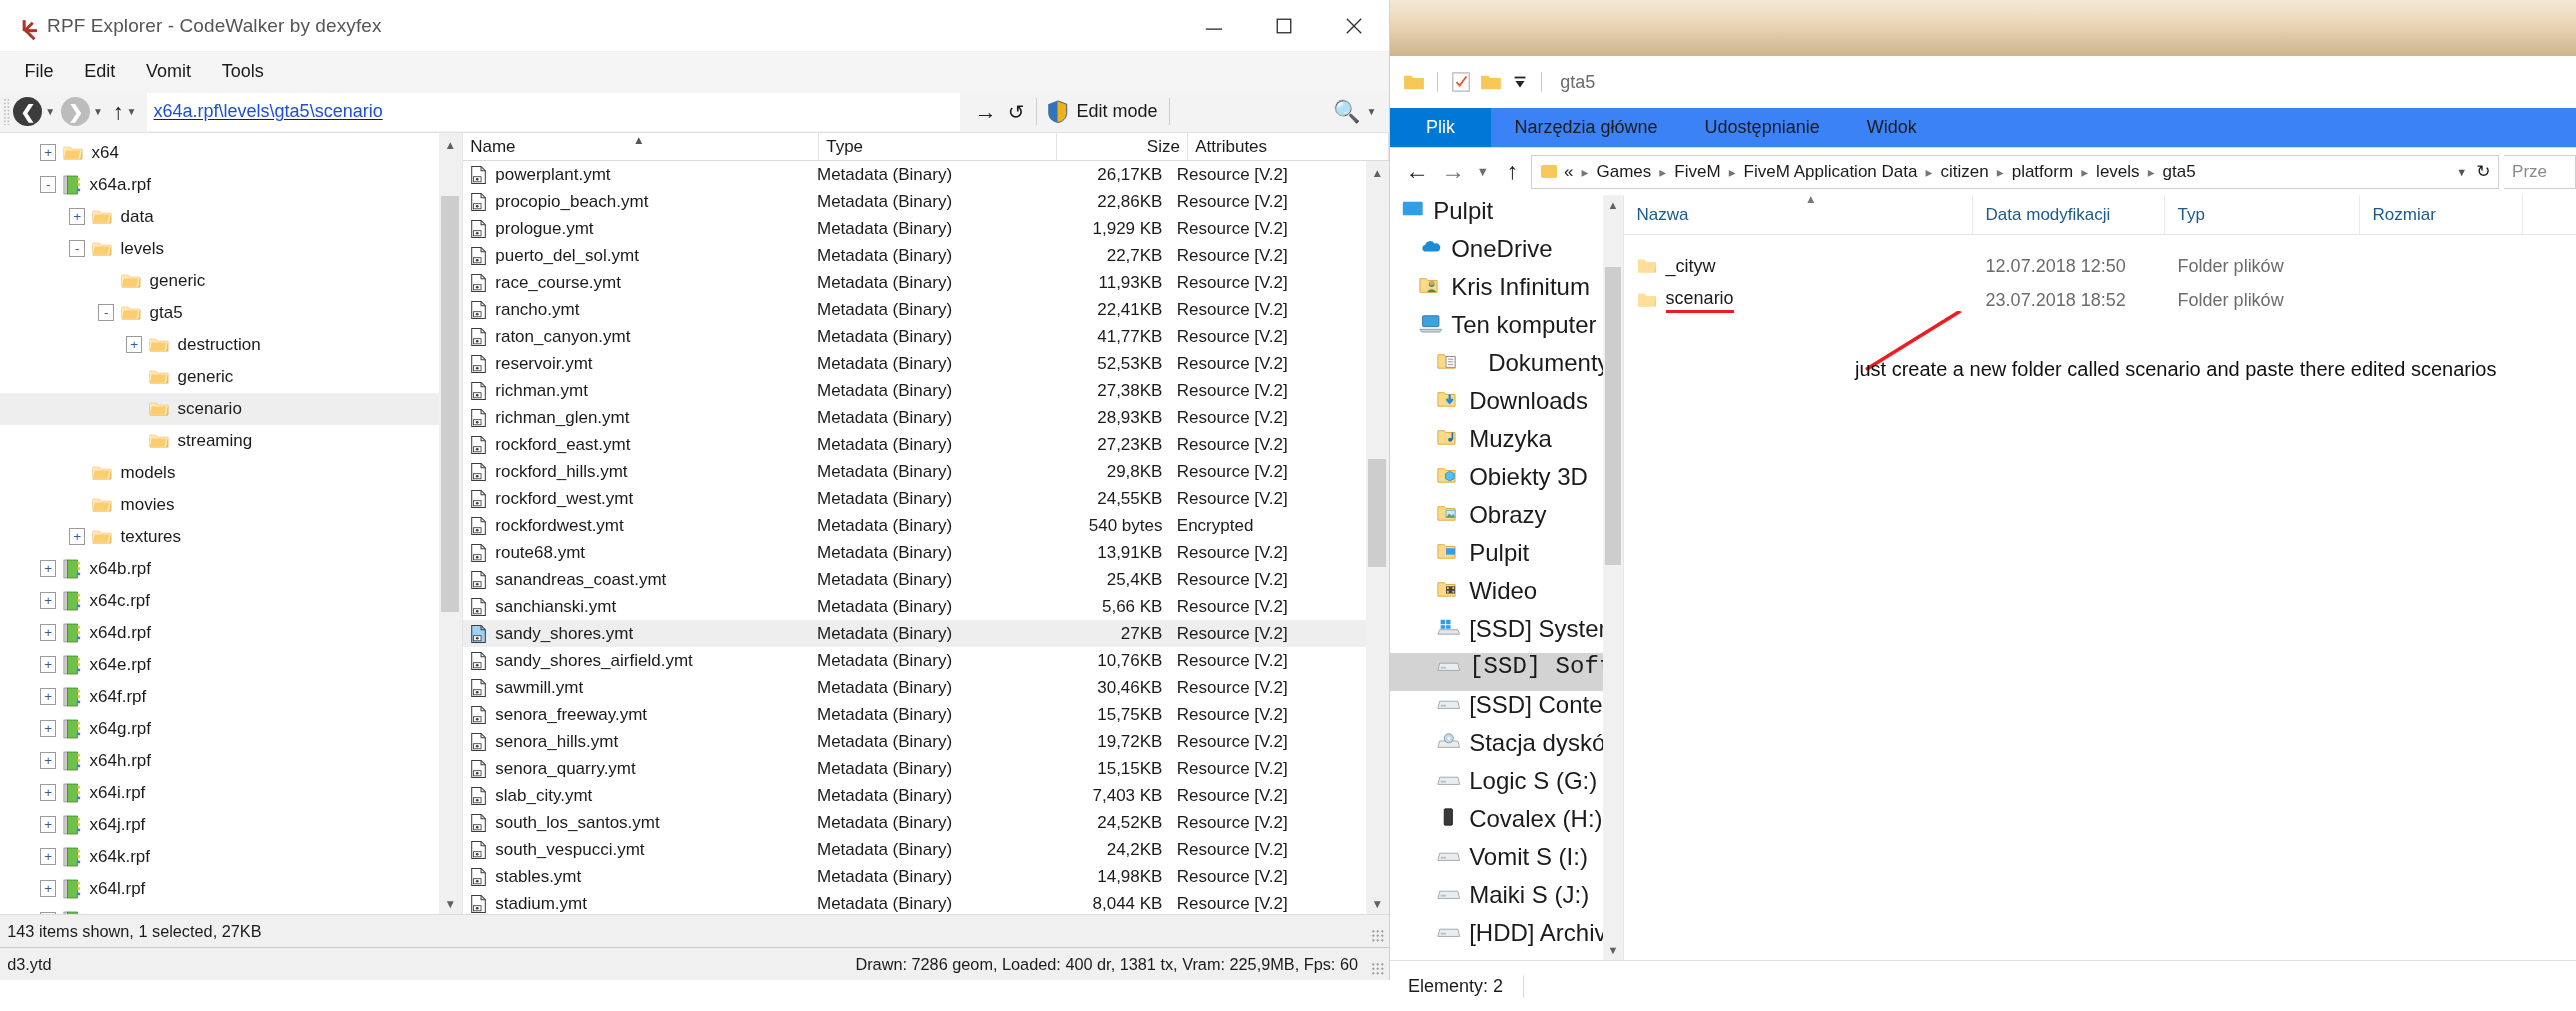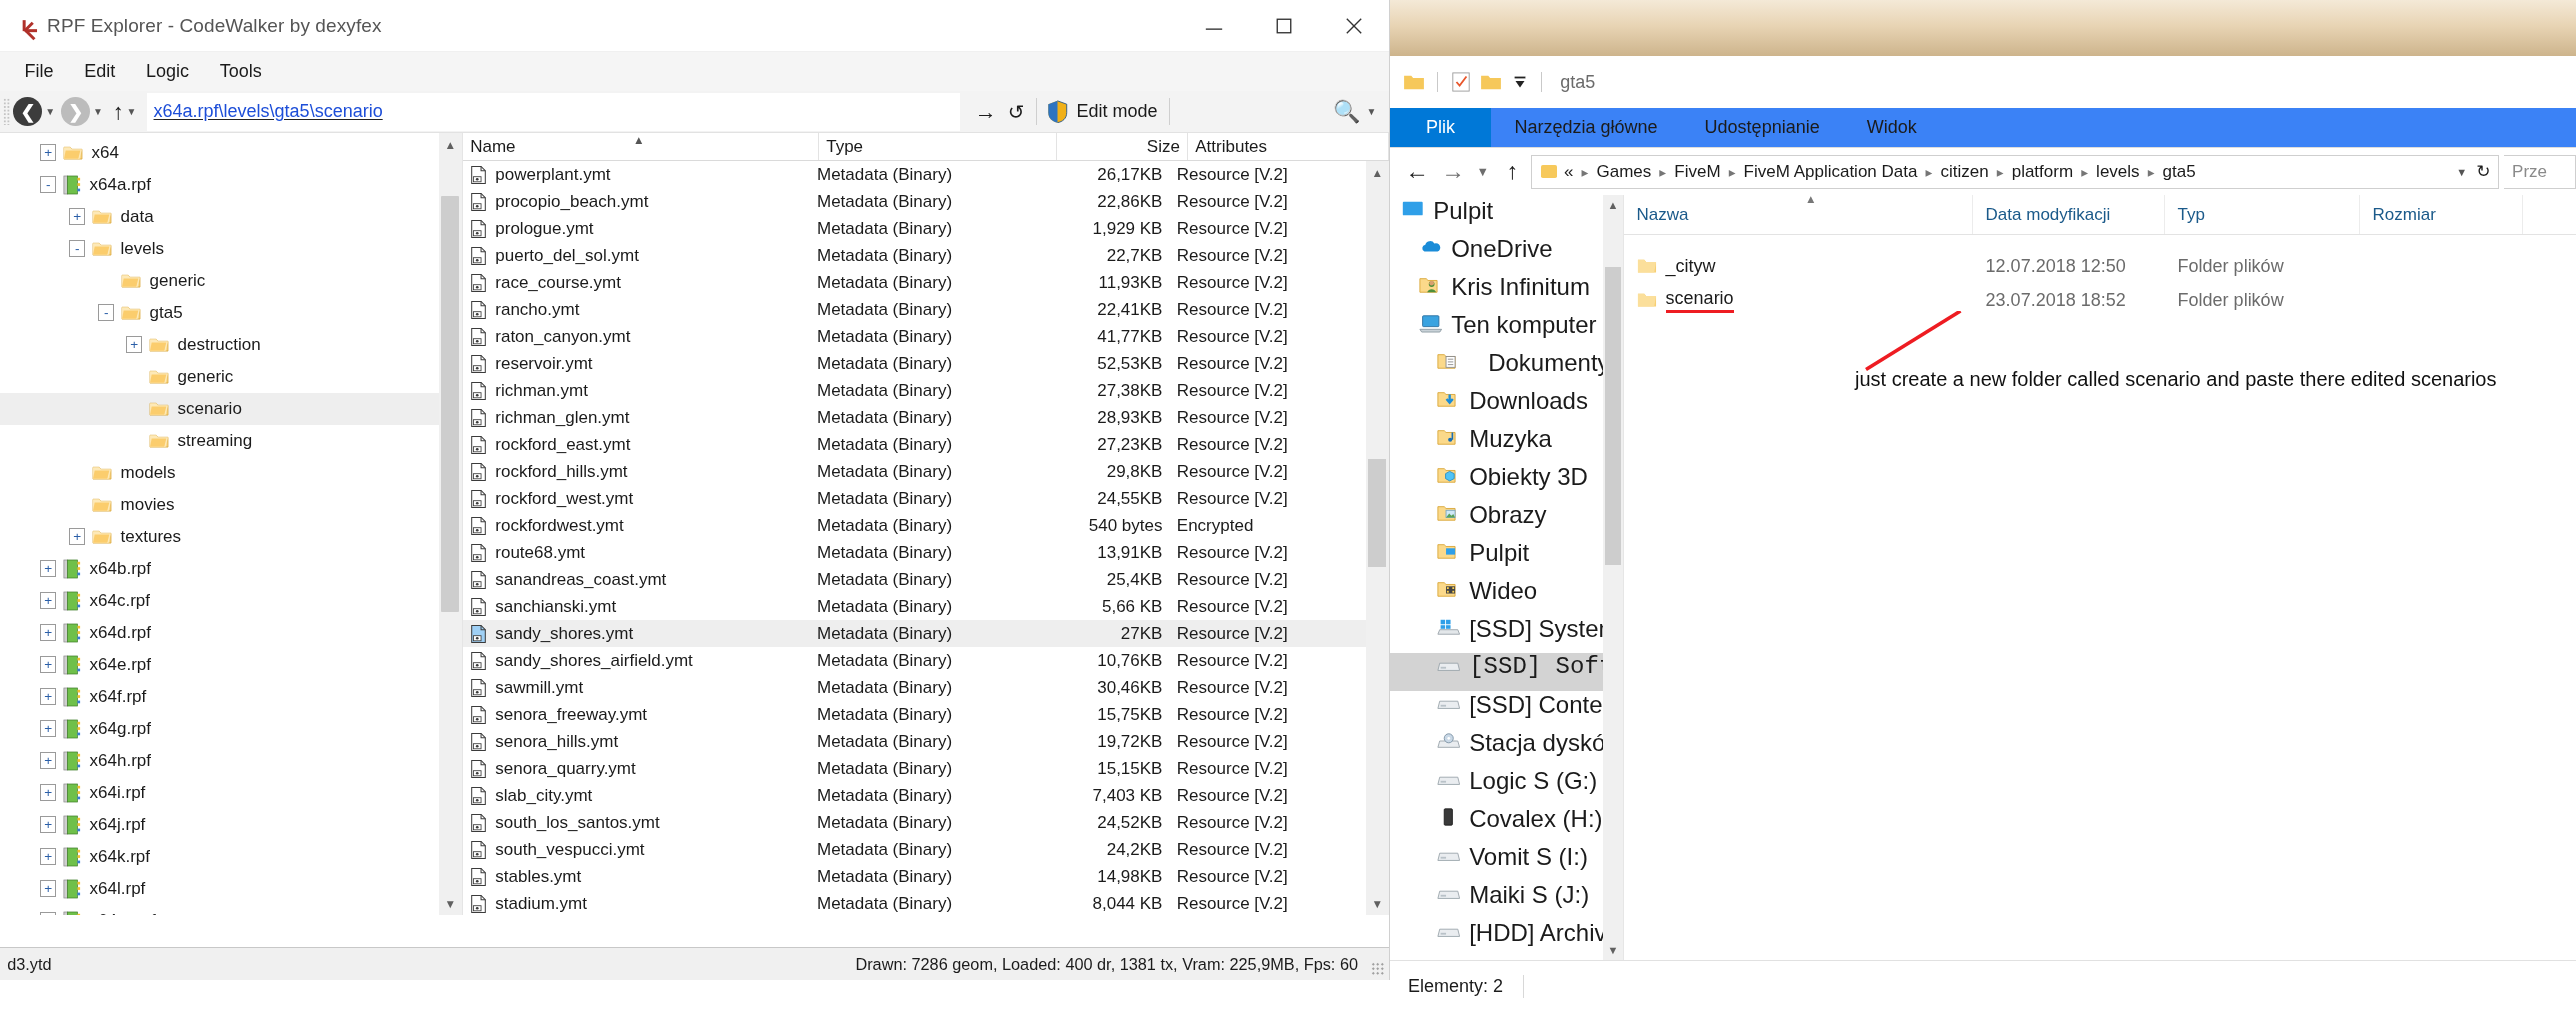--- a/index.html
+++ b/index.html
@@ -269,7 +269,7 @@
     <div class="rpf-menubar">
       <div class="rpf-menu-item">File</div>
       <div class="rpf-menu-item">Edit</div>
-      <div class="rpf-menu-item">Logic</div>
+      <div class="rpf-menu-item">Vomit</div>
       <div class="rpf-menu-item">Tools</div>
     </div>
 

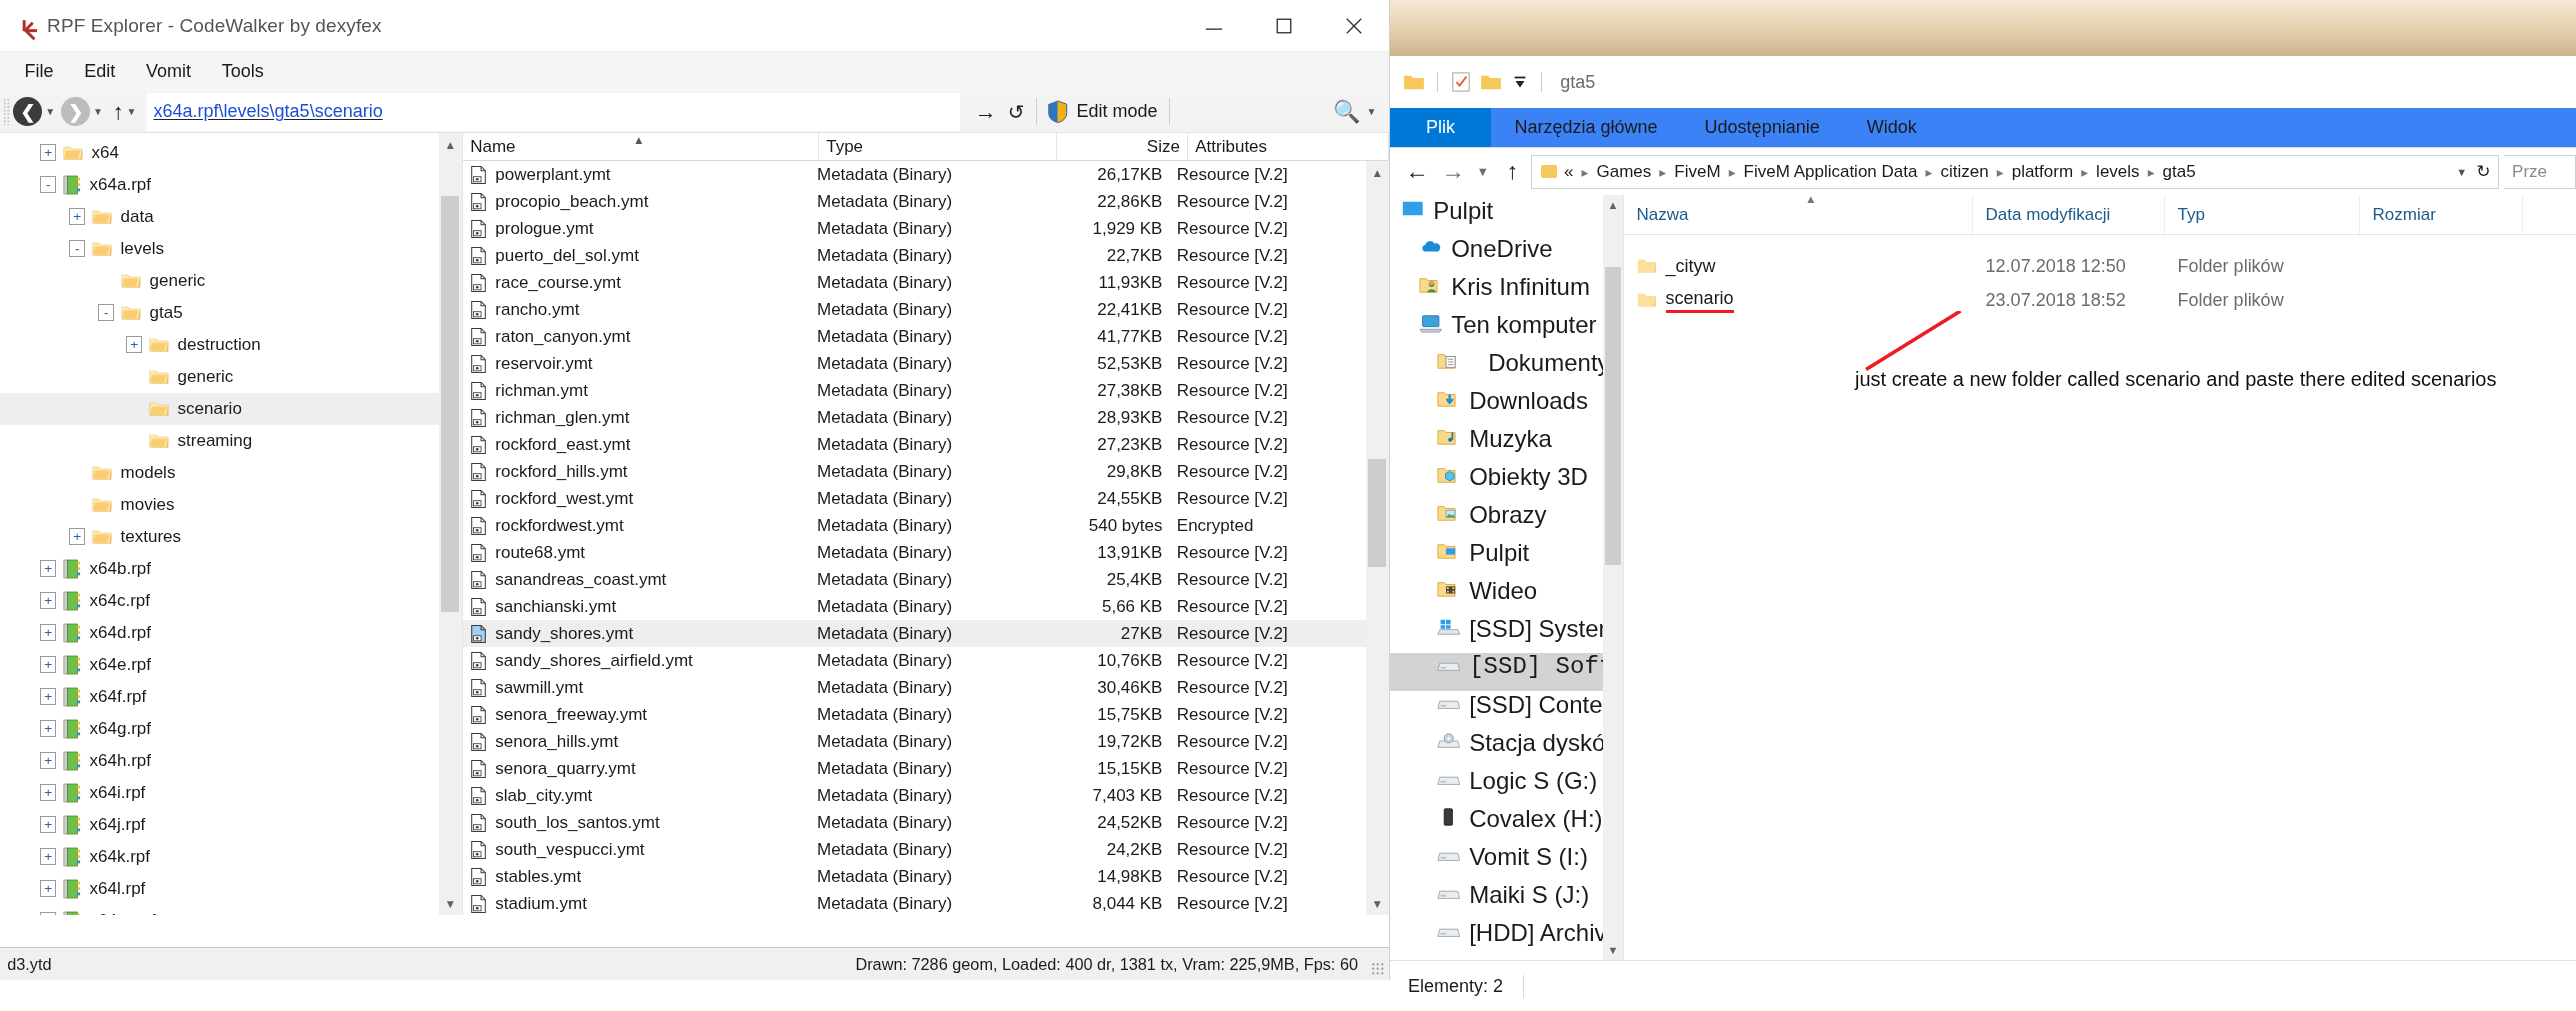--- a/index.html
+++ b/index.html
@@ -221,7 +221,7 @@
   .exfolder { width: 20px; height: 16.3px; margin-right: 9px; flex:0 0 auto;}
   .underline-red { border-bottom: 3.6px solid #ee1c22; padding-bottom: 0.9px; }
   .annot {
-    position:absolute; left: 231px; top: 173px;
+    position:absolute; left: 231px; top: 163px;
     font-size: 20px; color:#111;
   }
   .ex-status {

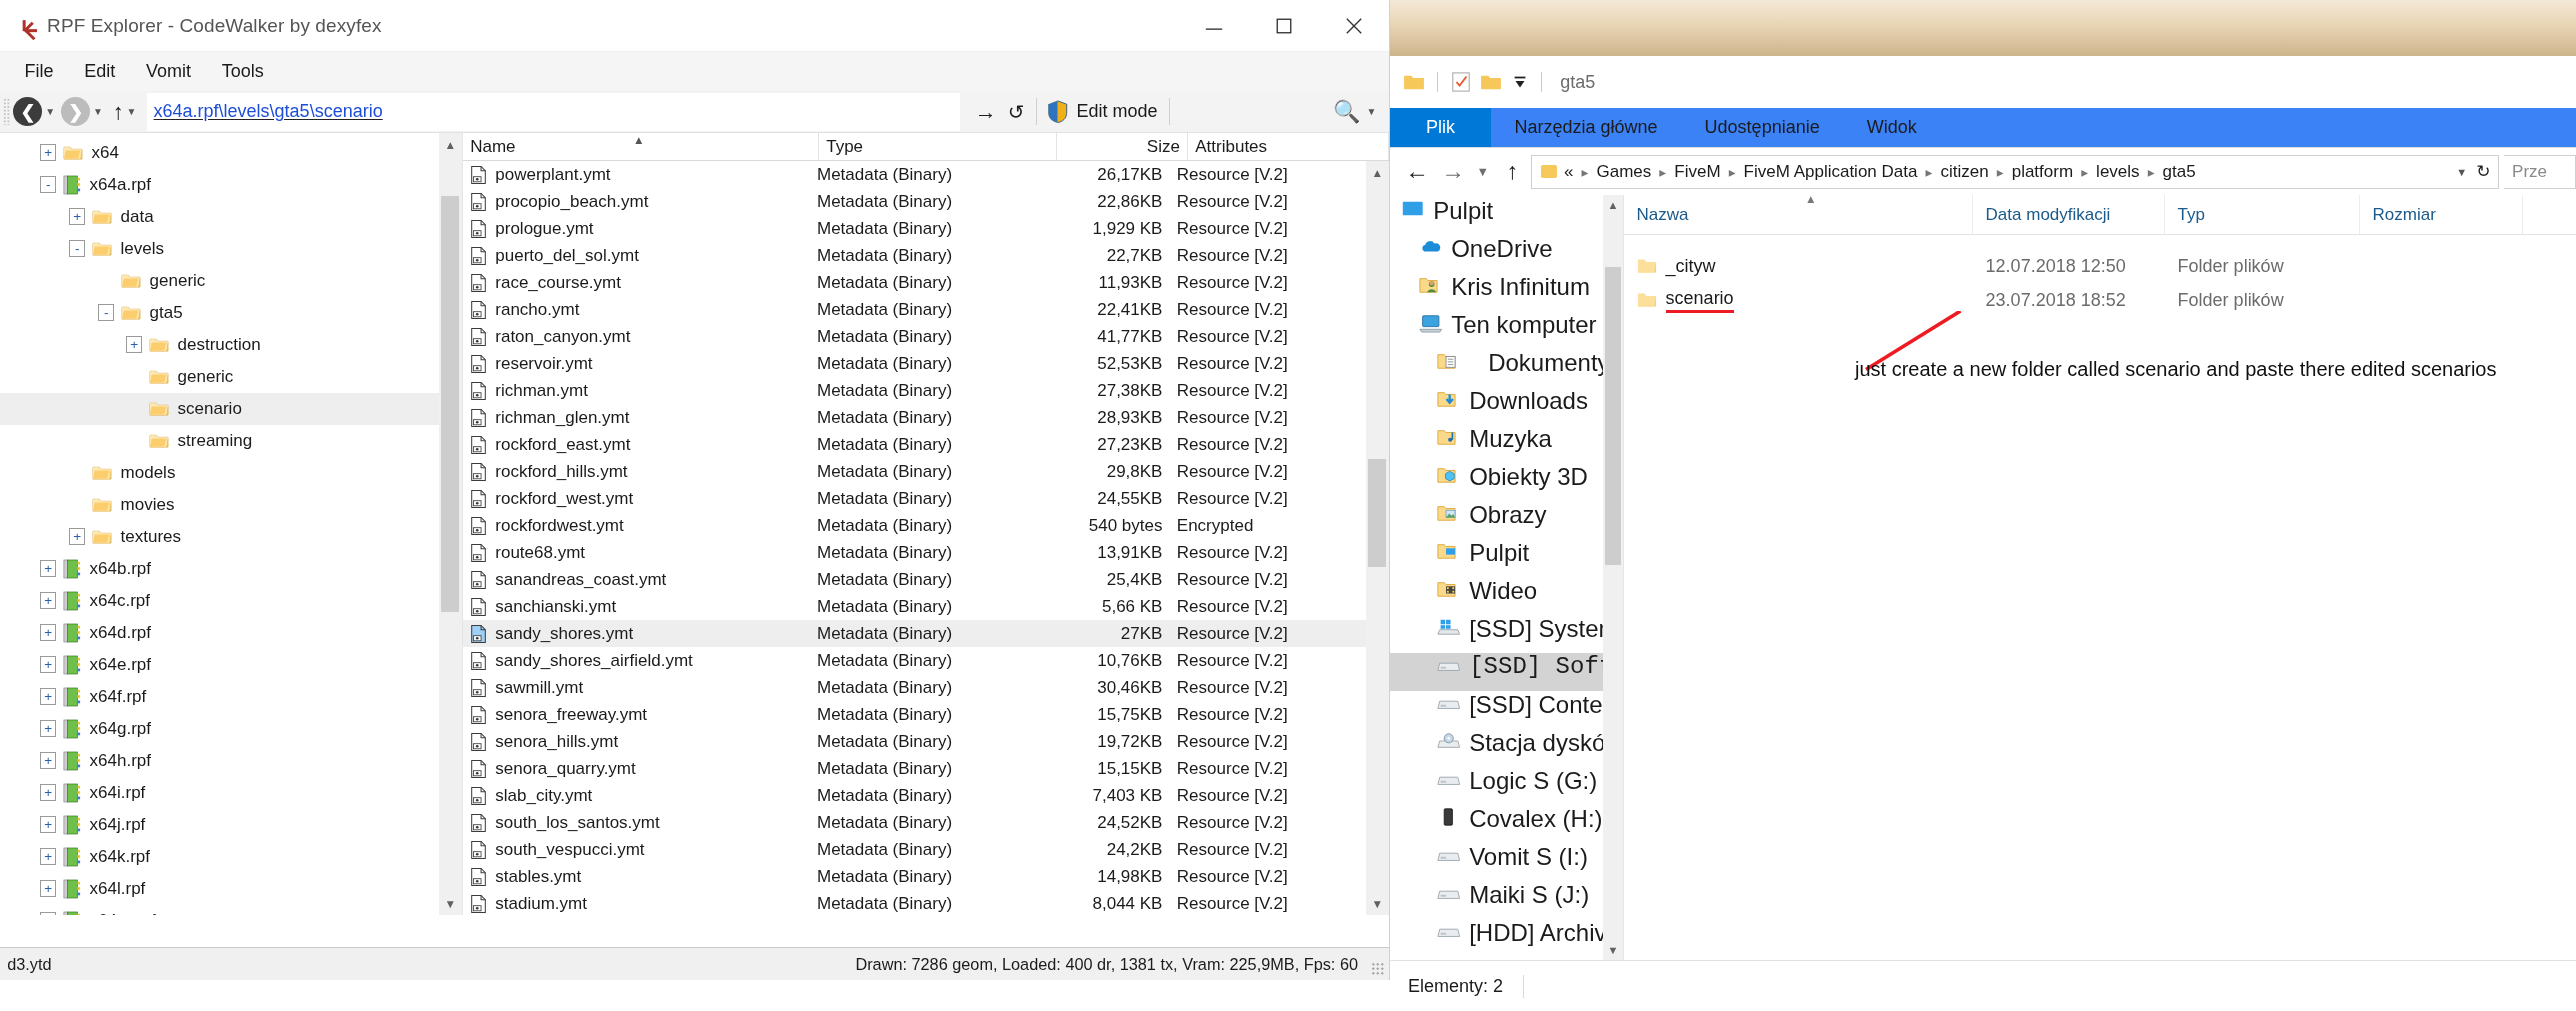--- a/index.html
+++ b/index.html
@@ -1025,6 +1025,10 @@
       </div>
     </div>
 
+    <div class="rpf-status">
+      <span>143 items shown, 1 selected, 27KB</span>
+      <div class="grip-dots"></div>
+    </div>
     <div class="rpf-status2">
       <span>d3.ytd</span>
       <span class="right">Drawn: 7286 geom, Loaded: 400 dr, 1381 tx, Vram: 225,9MB, Fps: 60</span>

